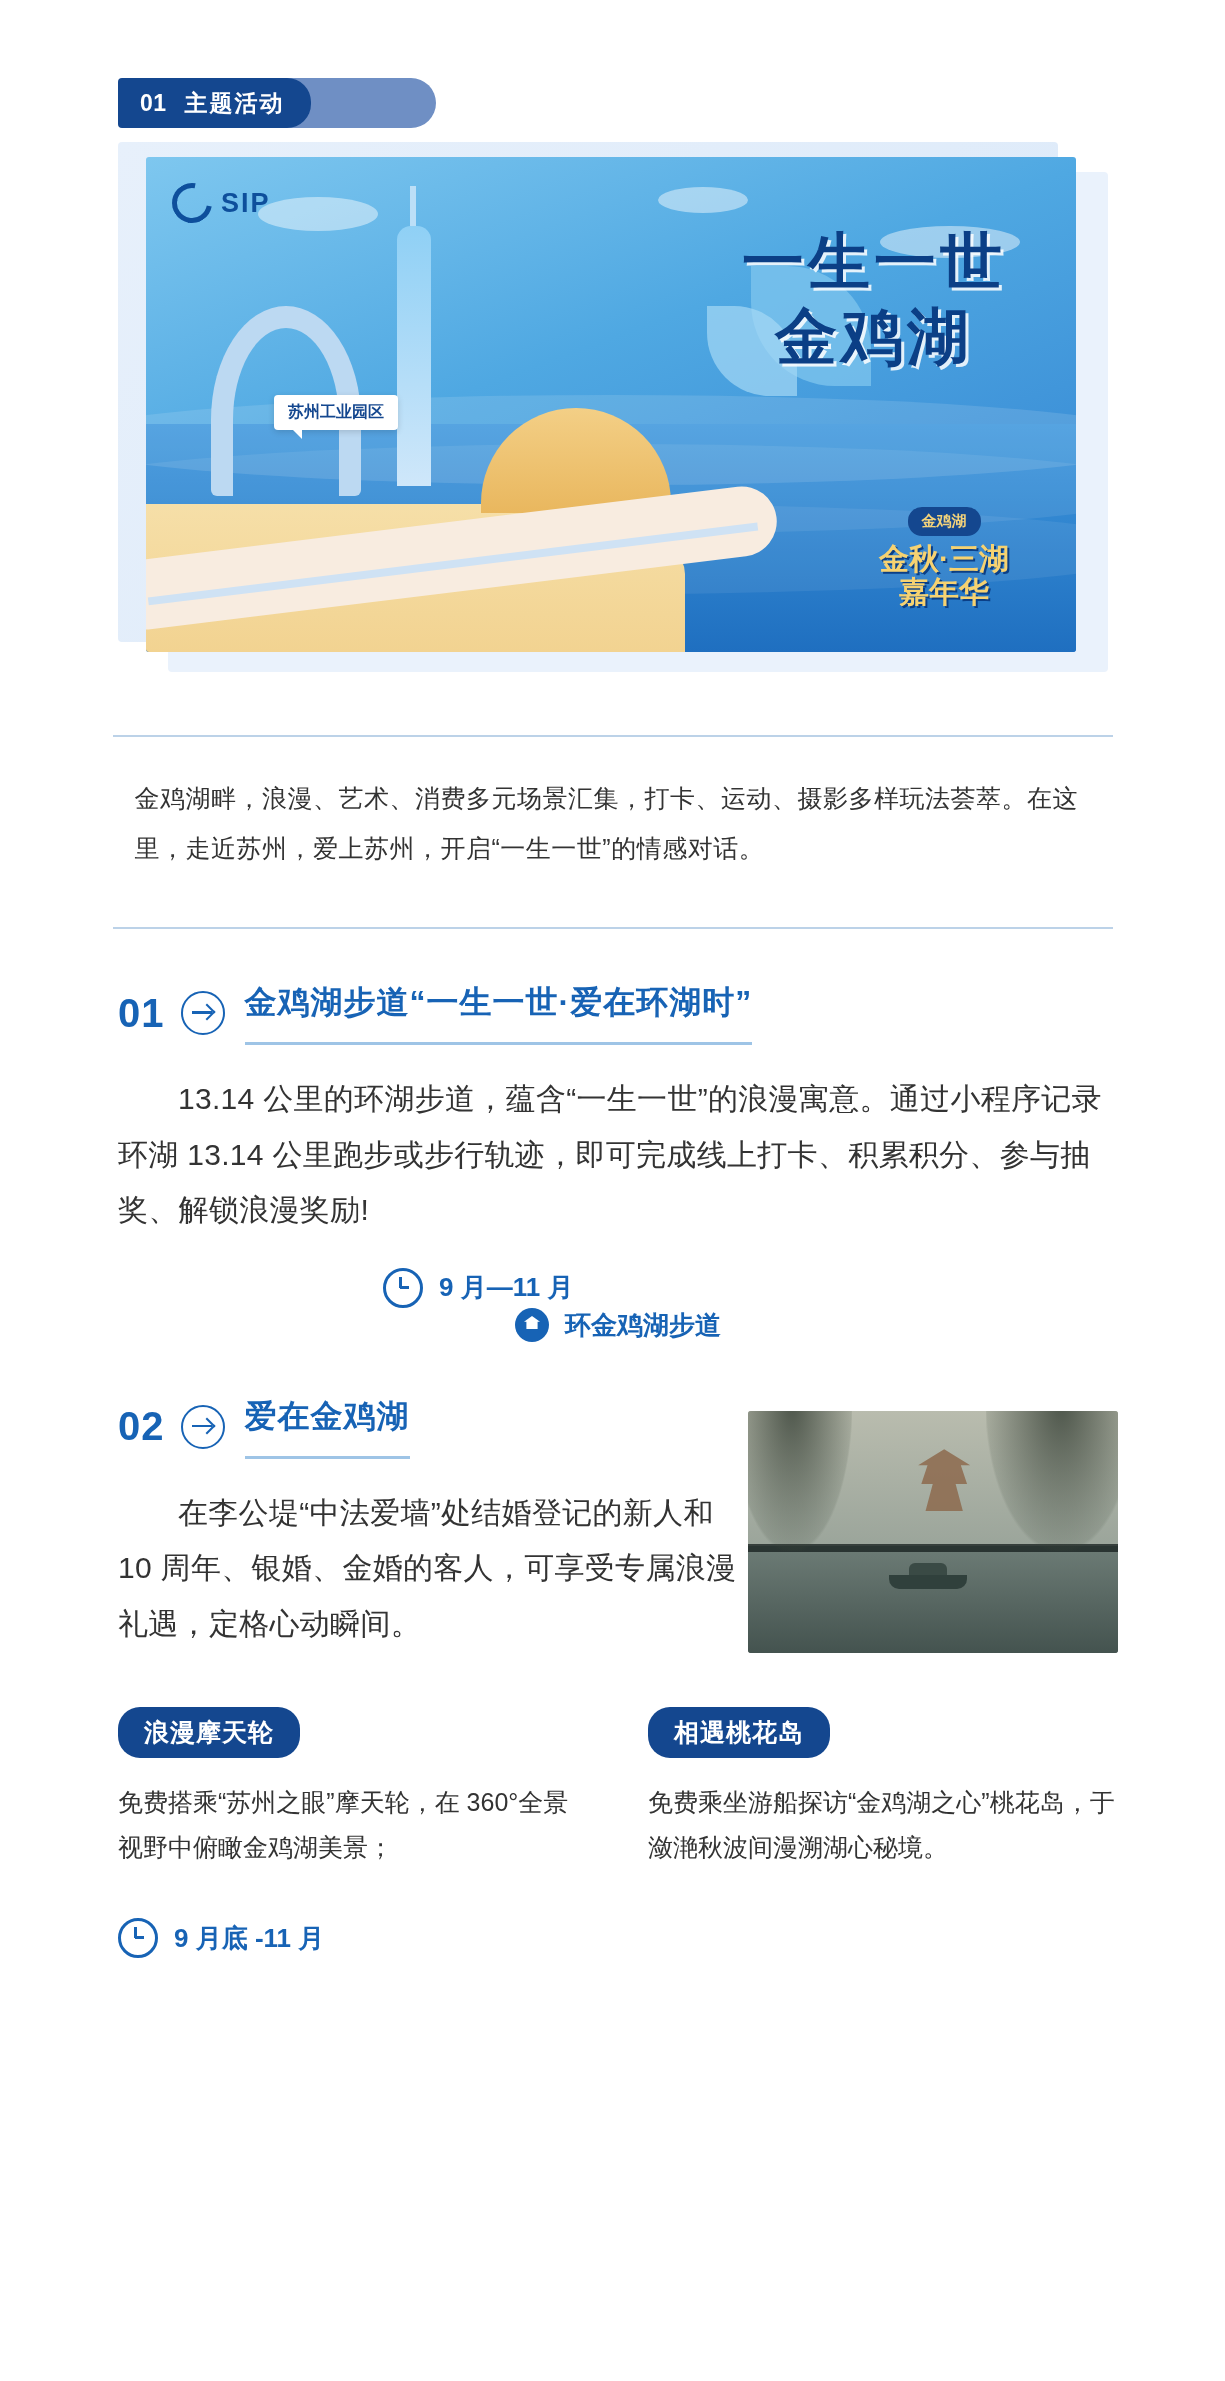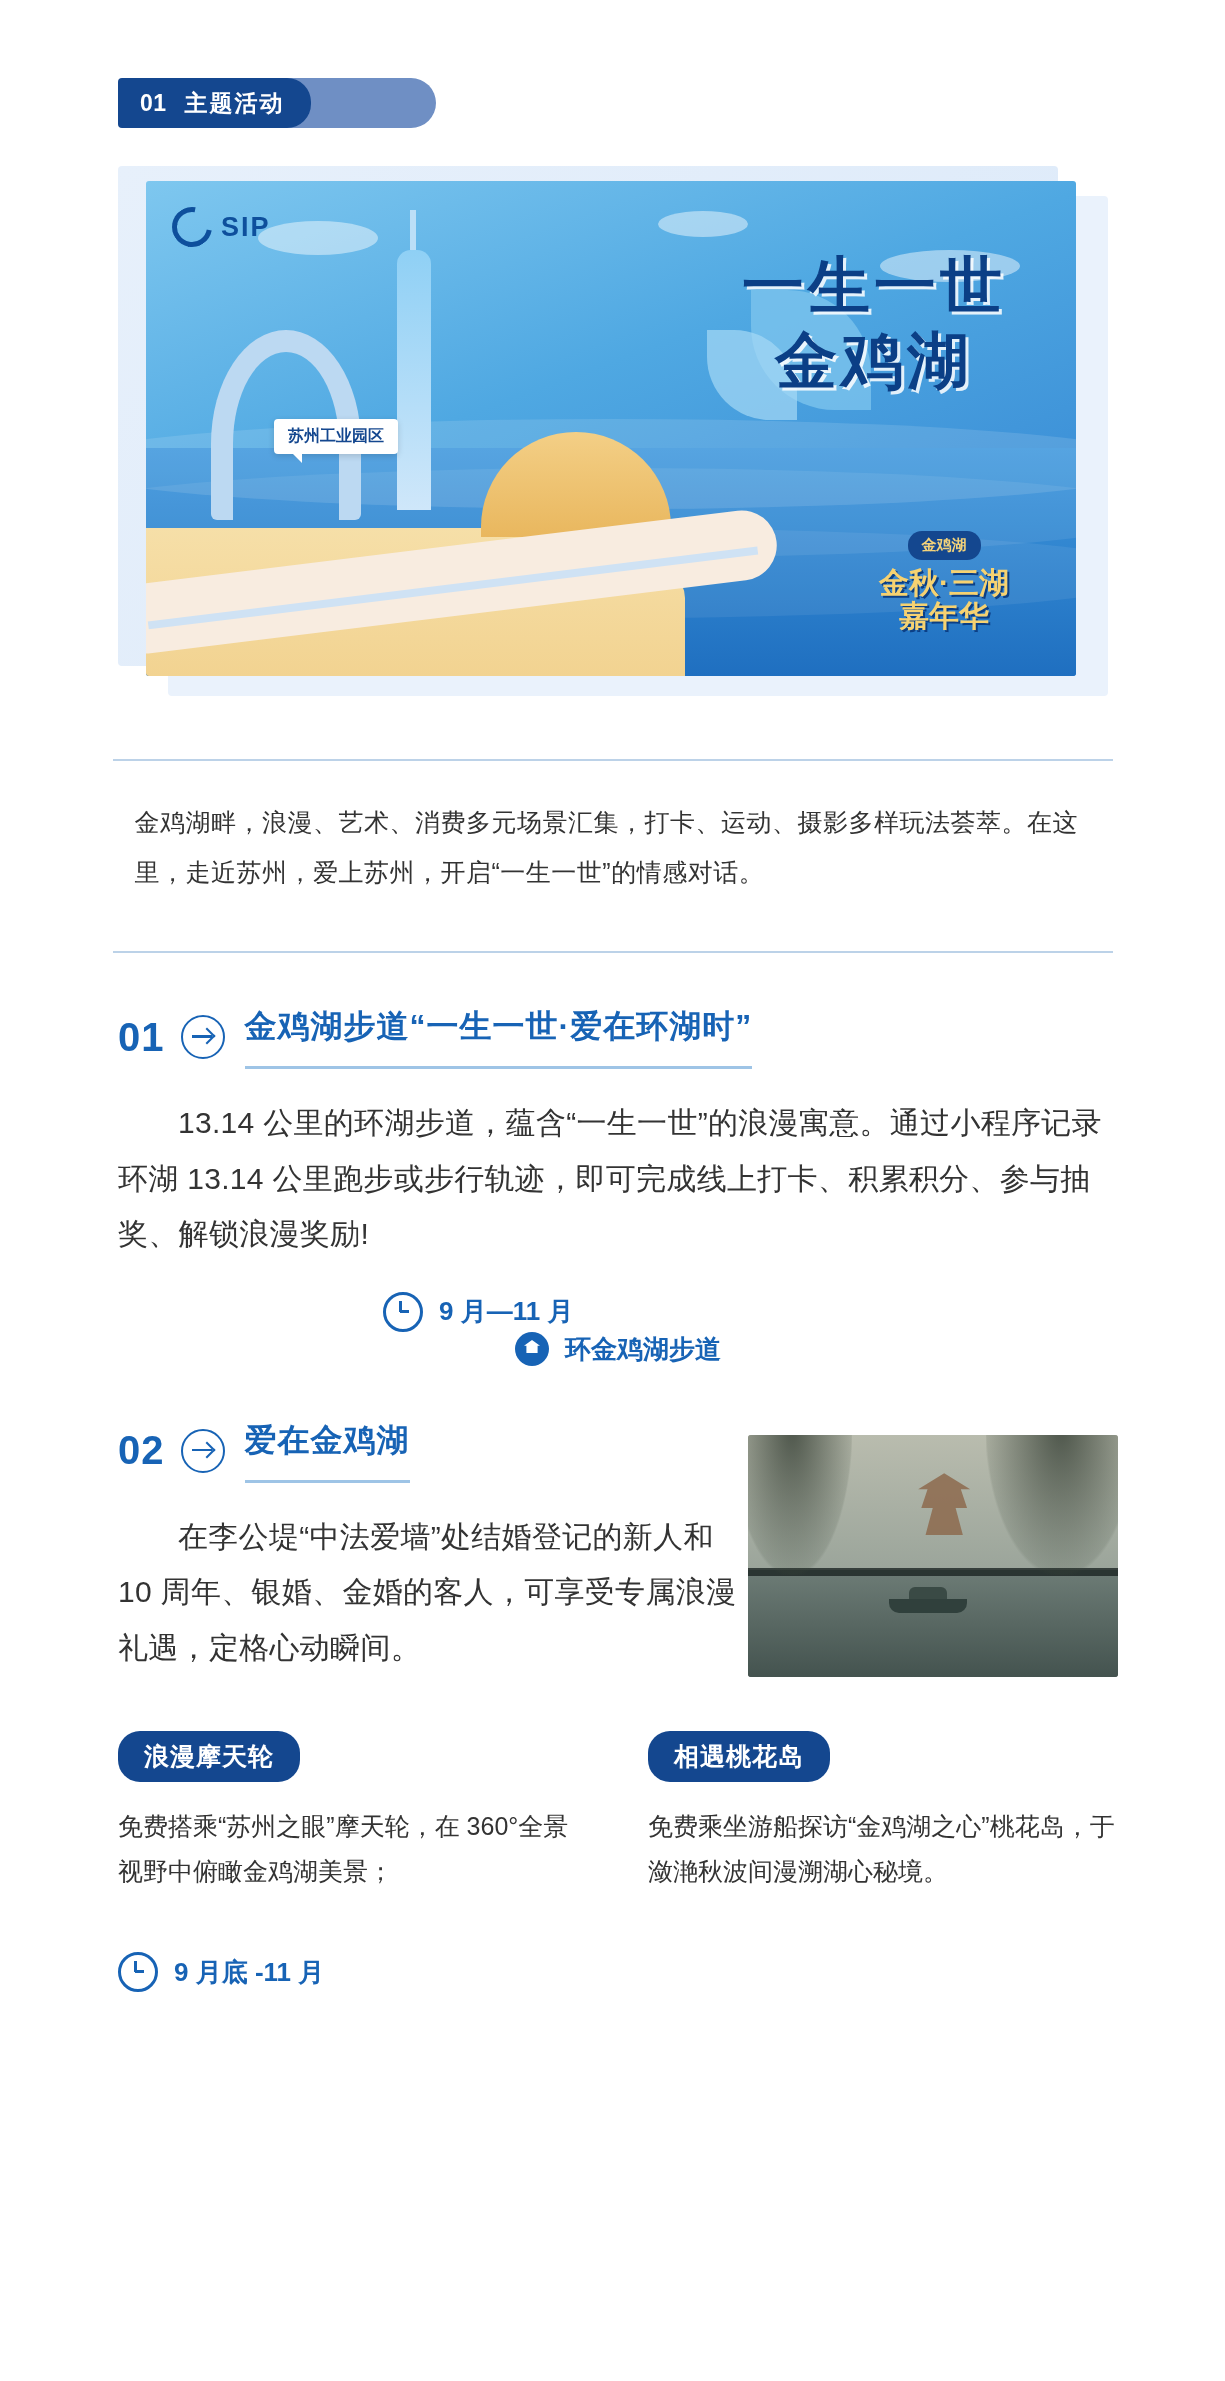--- a/index.html
+++ b/index.html
@@ -64,7 +64,7 @@
   
   .hero-wrap {
     position: relative;
-    margin: 38px 0 0 118px;
+    margin: 14px 0 0 118px;
     width: 990px;
     height: 415px;
   }

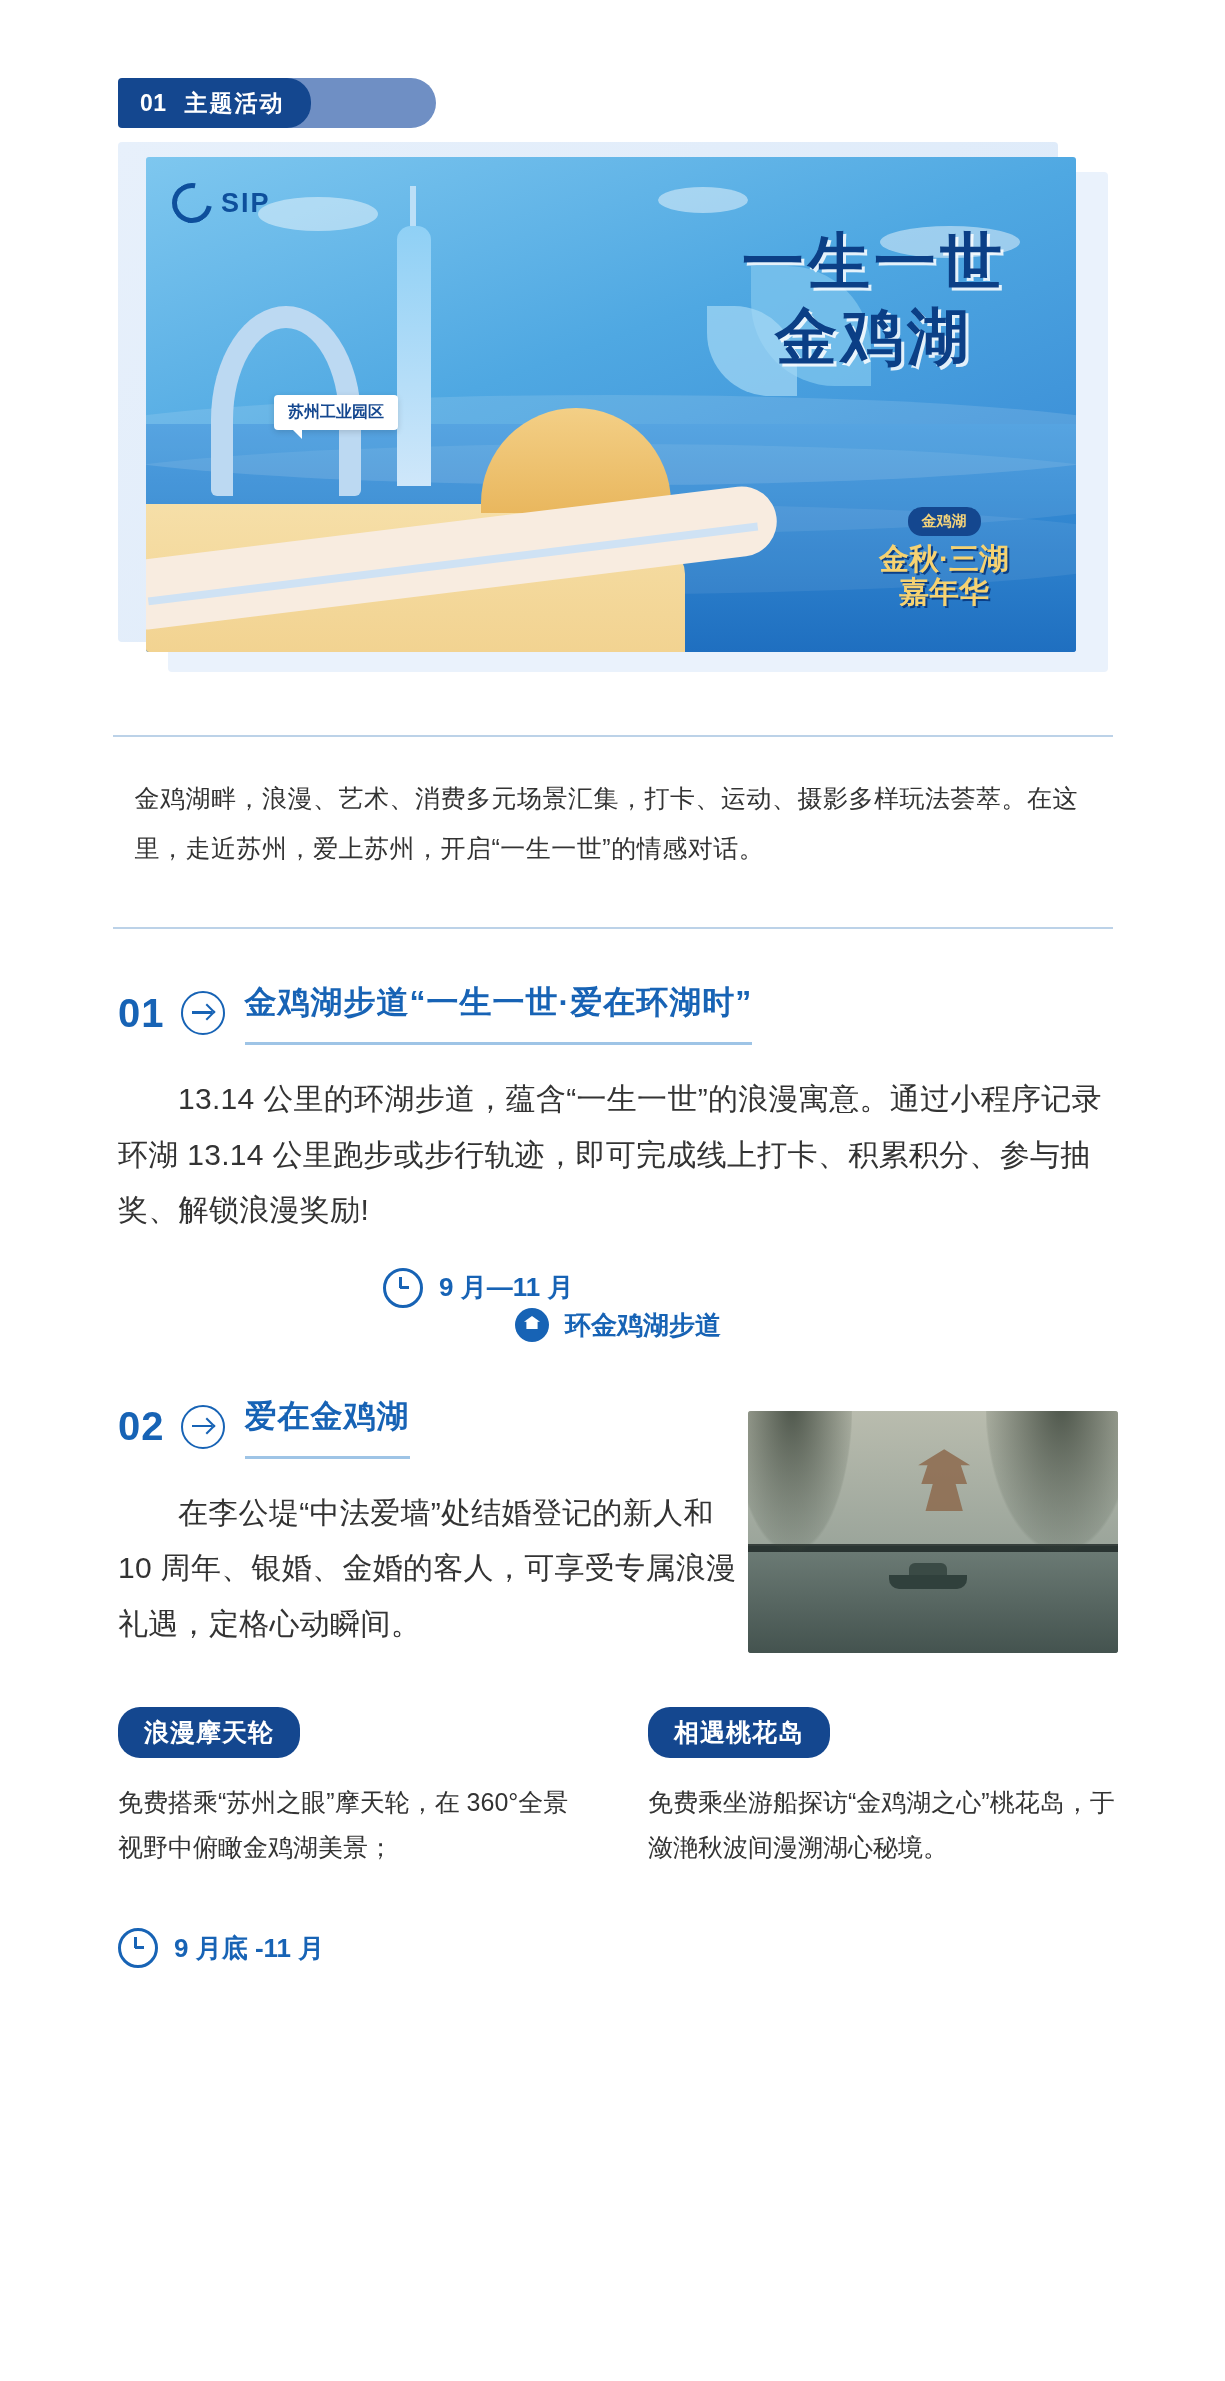--- a/index.html
+++ b/index.html
@@ -529,7 +529,7 @@
     width: 1000px;
     align-items: center;
   }
-  .bottom-meta .meta.time { width: 470px; margin-right: 60px; margin-top: 10px; }
+  .bottom-meta .meta.time { width: 470px; margin-right: 60px; }
 </style>
 </head>
 <body>

